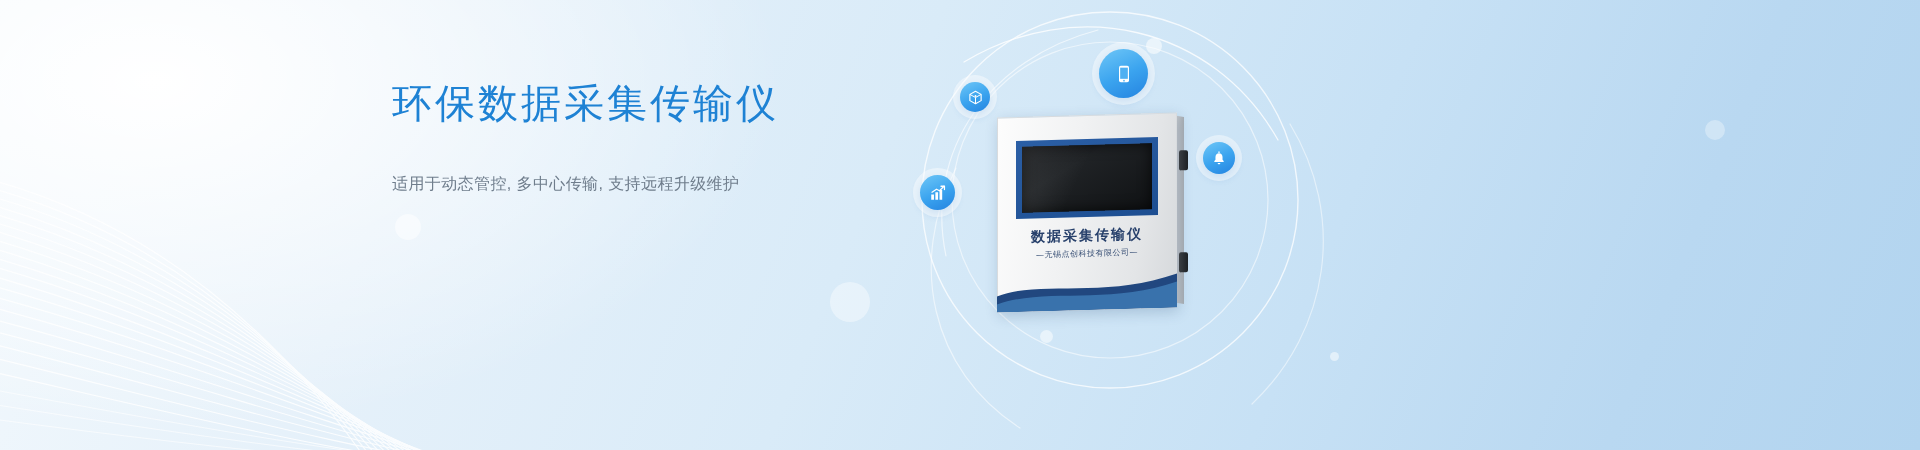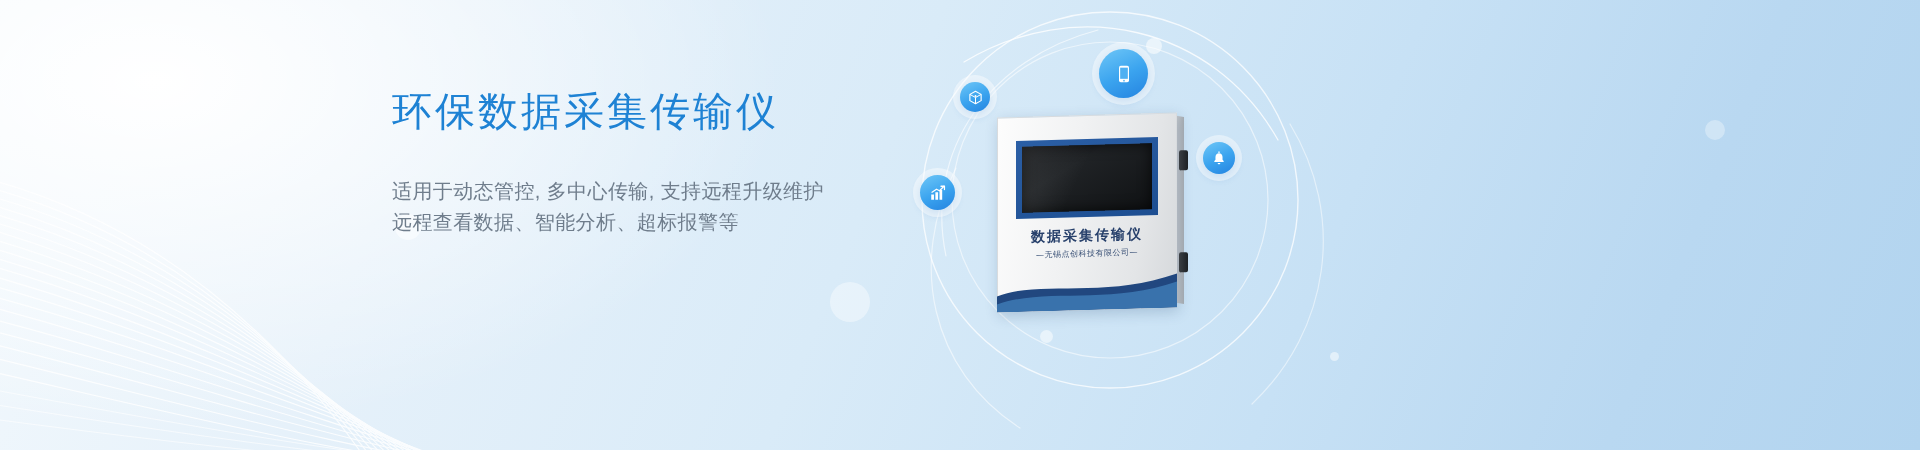--- a/index.html
+++ b/index.html
@@ -26,7 +26,7 @@
   .bokeh.b5{width:9px;height:9px;left:1330px;top:352px;background:rgba(255,255,255,0.5);}
   .bokeh.b6{width:20px;height:20px;left:1705px;top:120px;background:rgba(255,255,255,0.33);}
   
-  .copy{position:absolute;left:392px;top:88px;width:520px;}
+  .copy{position:absolute;left:392px;top:80px;width:520px;}
   .title{
     font-size:40px;line-height:1.15;color:#1e82d4;letter-spacing:3px;
     font-weight:400;margin:0 0 42px 0;white-space:nowrap;

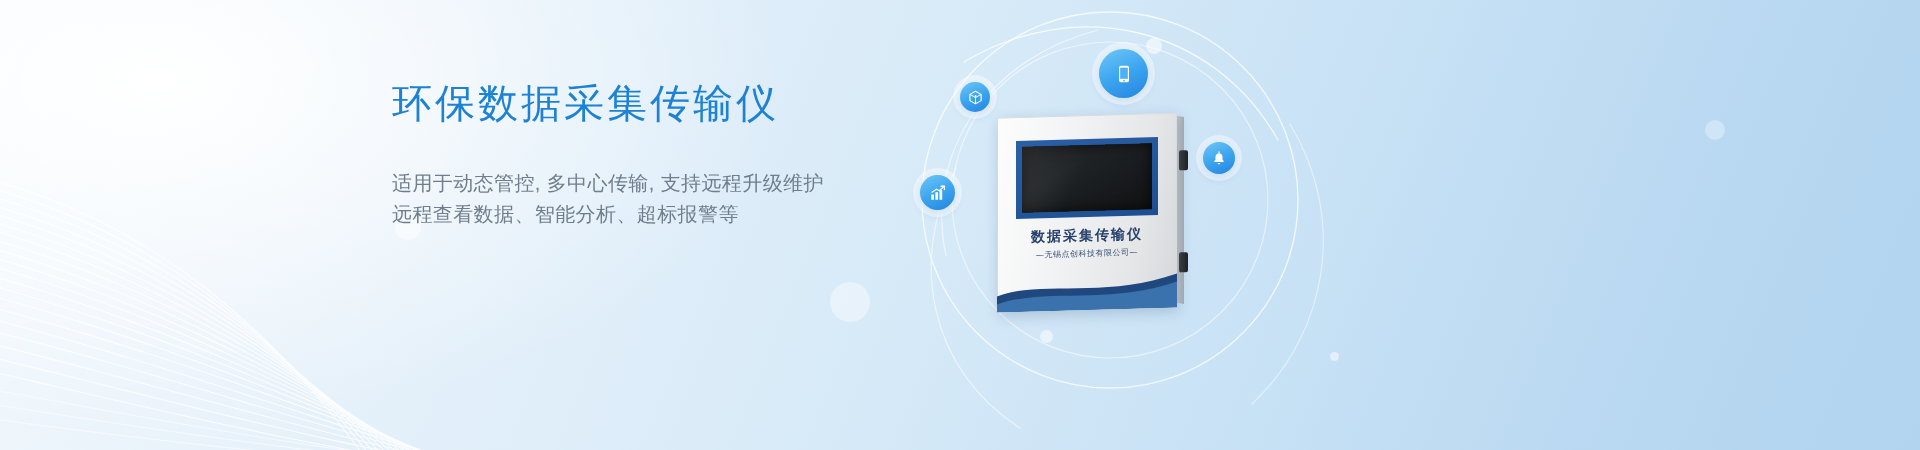--- a/index.html
+++ b/index.html
@@ -33,7 +33,7 @@
   }
   .sub{margin:0;padding:0;list-style:none;}
   .sub li{
-    font-size:20px;line-height:31px;color:#6f7d8c;letter-spacing:0.4px;
+    font-size:16px;line-height:31px;color:#6f7d8c;letter-spacing:0.4px;
     white-space:nowrap;
   }
   

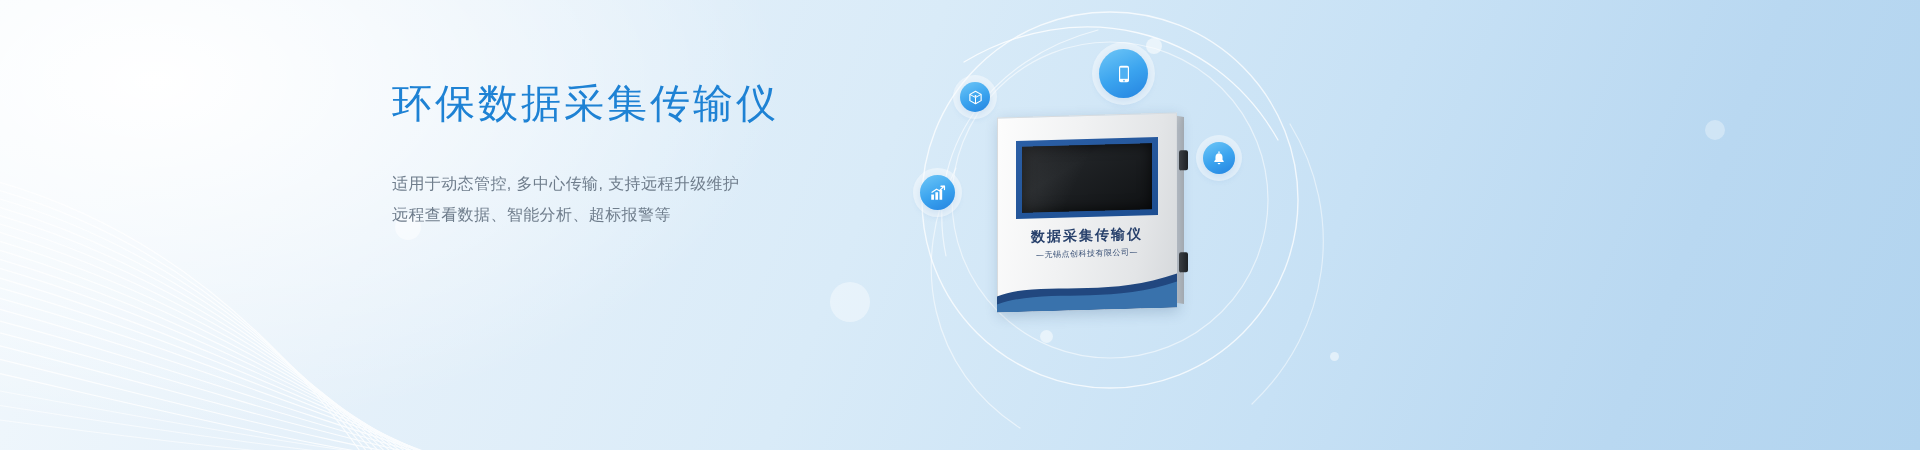--- a/index.html
+++ b/index.html
@@ -146,7 +146,6 @@
     <h1 class="title">环保数据采集传输仪</h1>
     <ul class="sub">
       <li>适用于动态管控, 多中心传输, 支持远程升级维护</li>
-      <li>远程查看数据、智能分析、超标报警等</li>
     </ul>
   </div>
 

